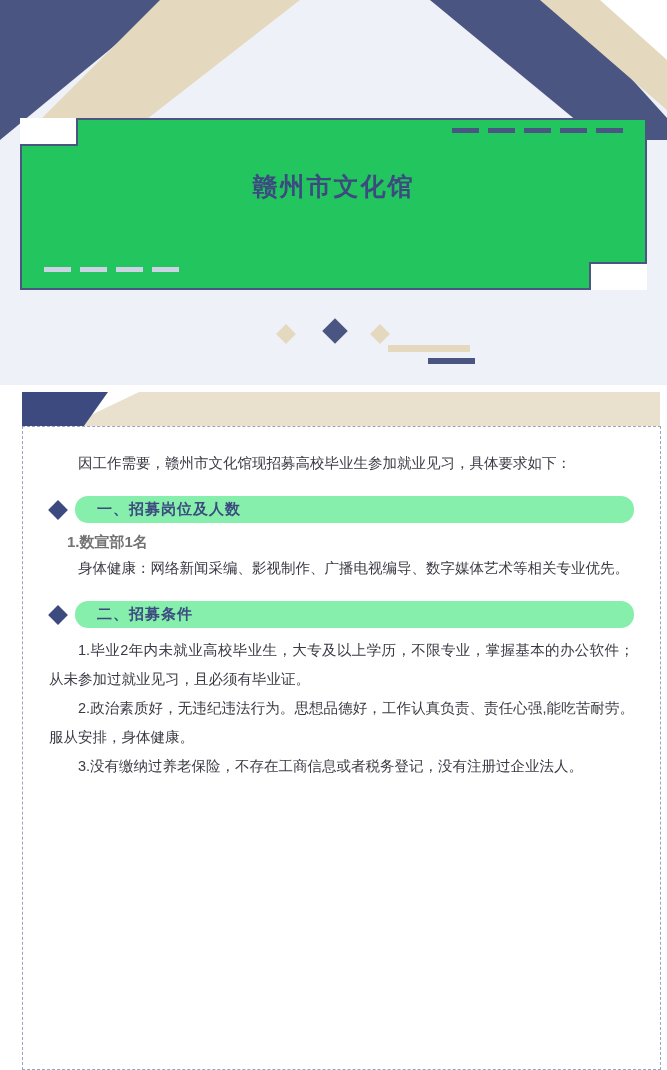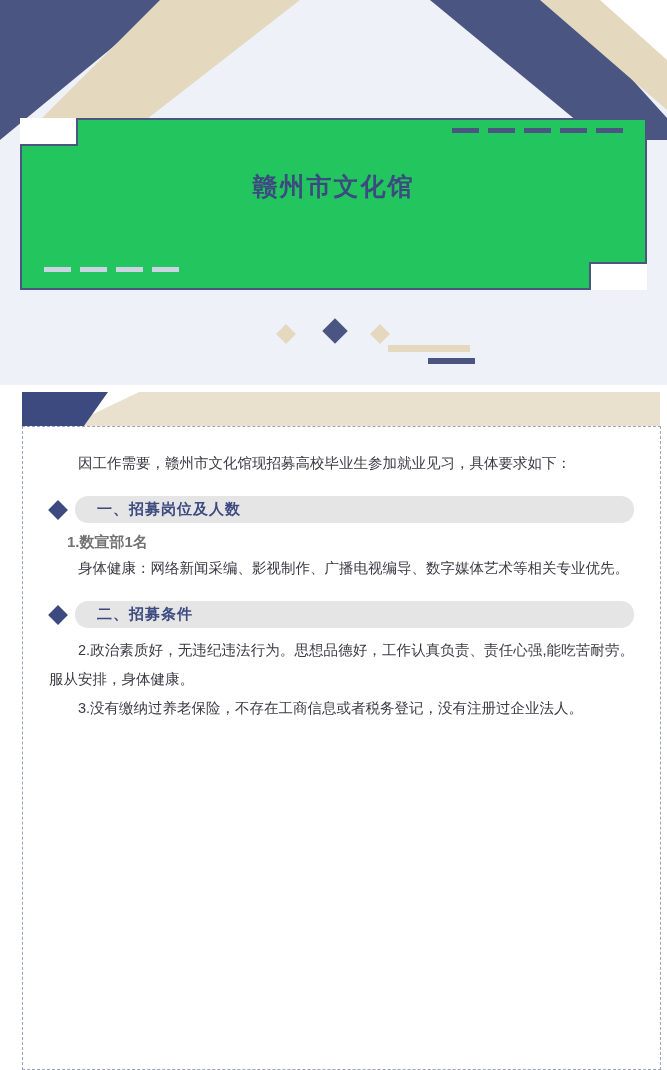--- a/index.html
+++ b/index.html
@@ -182,7 +182,7 @@
   .sec-head .bar {
     flex: 1 1 auto;
     height: 27px;
-    background: #e5e5e5;
+    background: #86efac;
     border-radius: 13px;
     display: flex;
     align-items: center;

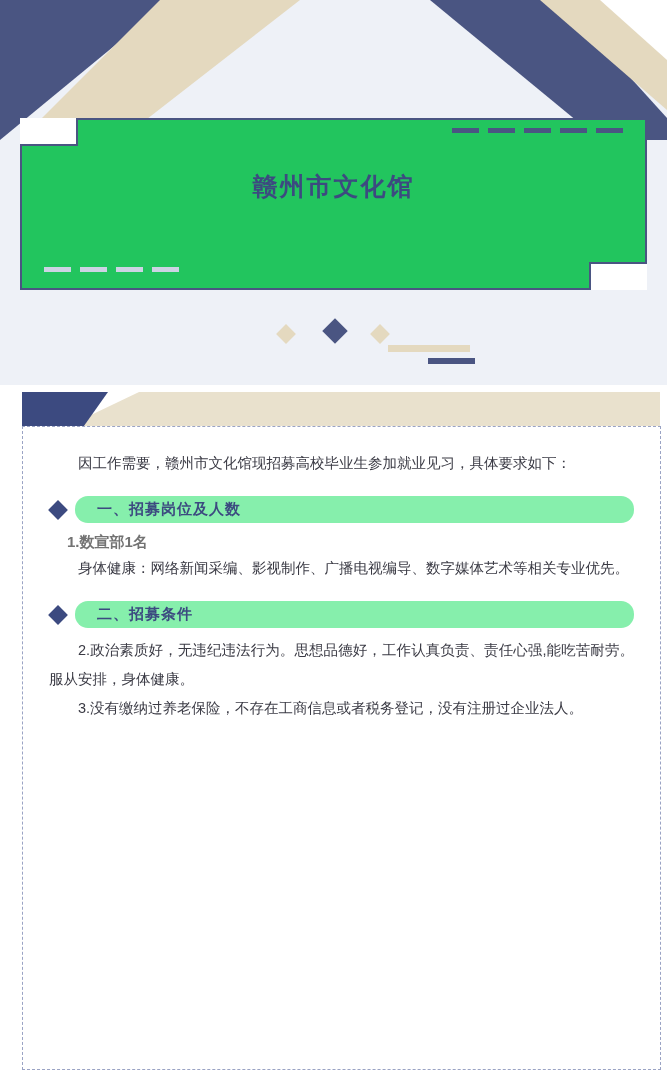--- a/index.html
+++ b/index.html
@@ -267,6 +267,7 @@
         <span class="bullet"></span>
         <span class="bar">二、招募条件</span>
       </div>
+      <p class="para">1.毕业2年内未就业高校毕业生，大专及以上学历，不限专业，掌握基本的办公软件；从未参加过就业见习，且必须有毕业证。</p>
       <p class="para">2.政治素质好，无违纪违法行为。思想品德好，工作认真负责、责任心强,能吃苦耐劳。服从安排，身体健康。</p>
       <p class="para">3.没有缴纳过养老保险，不存在工商信息或者税务登记，没有注册过企业法人。</p>
 

